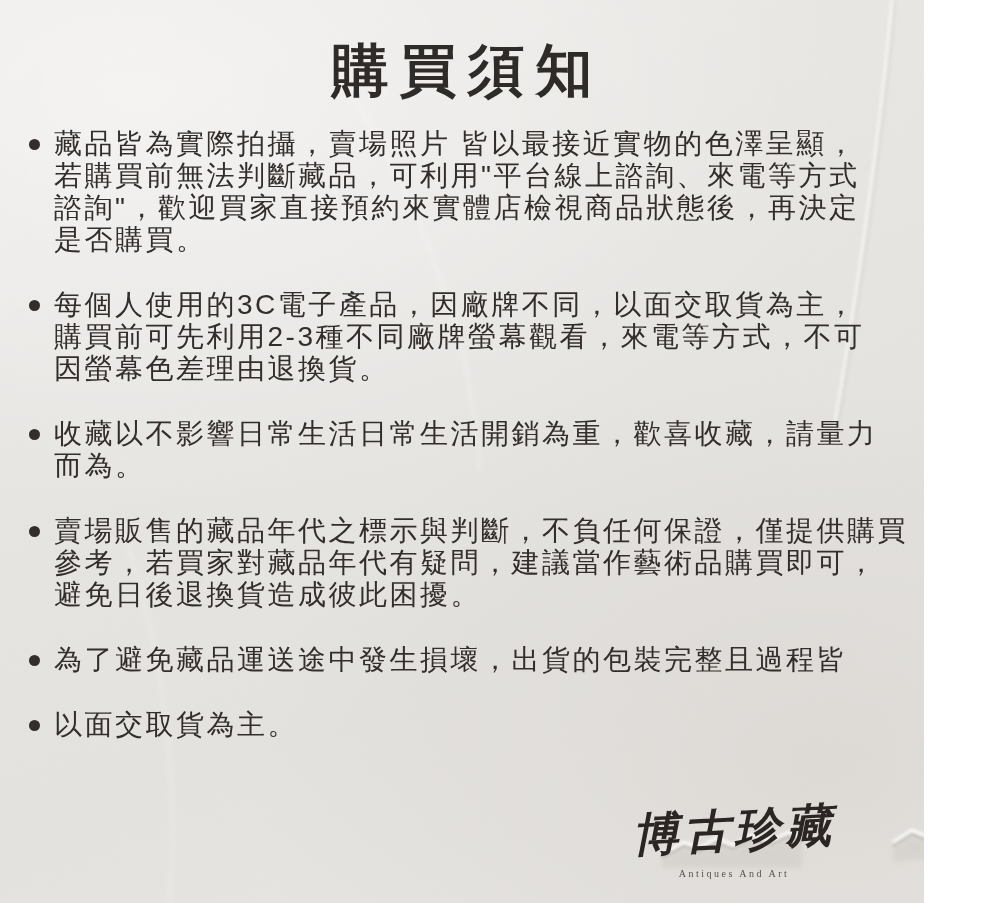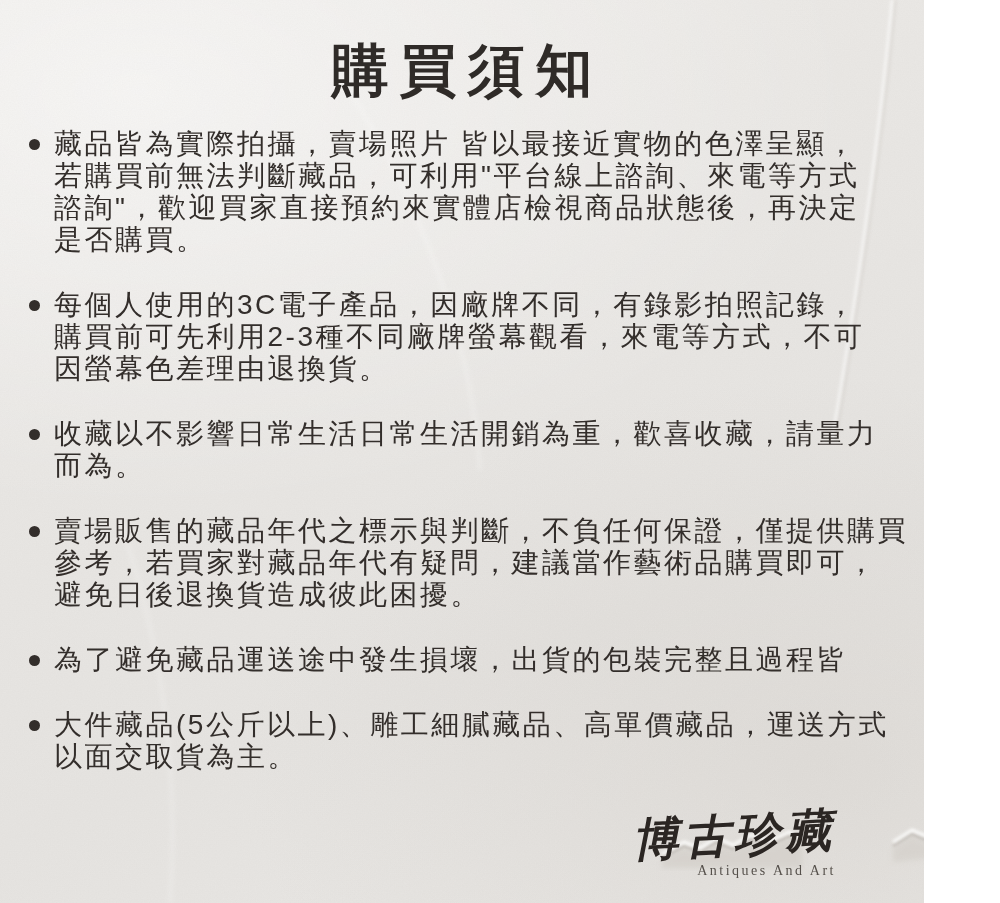--- a/index.html
+++ b/index.html
@@ -131,7 +131,7 @@
 
       <li class="notice-item">
         <span class="bullet"></span>
-        <div class="line">每個人使用的3C電子產品，因廠牌不同，有錄影拍照記錄，</div>
+        <div class="line">每個人使用的3C電子產品，因廠牌不同，以面交取貨為主，</div>
         <div class="line">購買前可先利用2-3種不同廠牌螢幕觀看，來電等方式，不可</div>
         <div class="line">因螢幕色差理由退換貨。</div>
       </li>

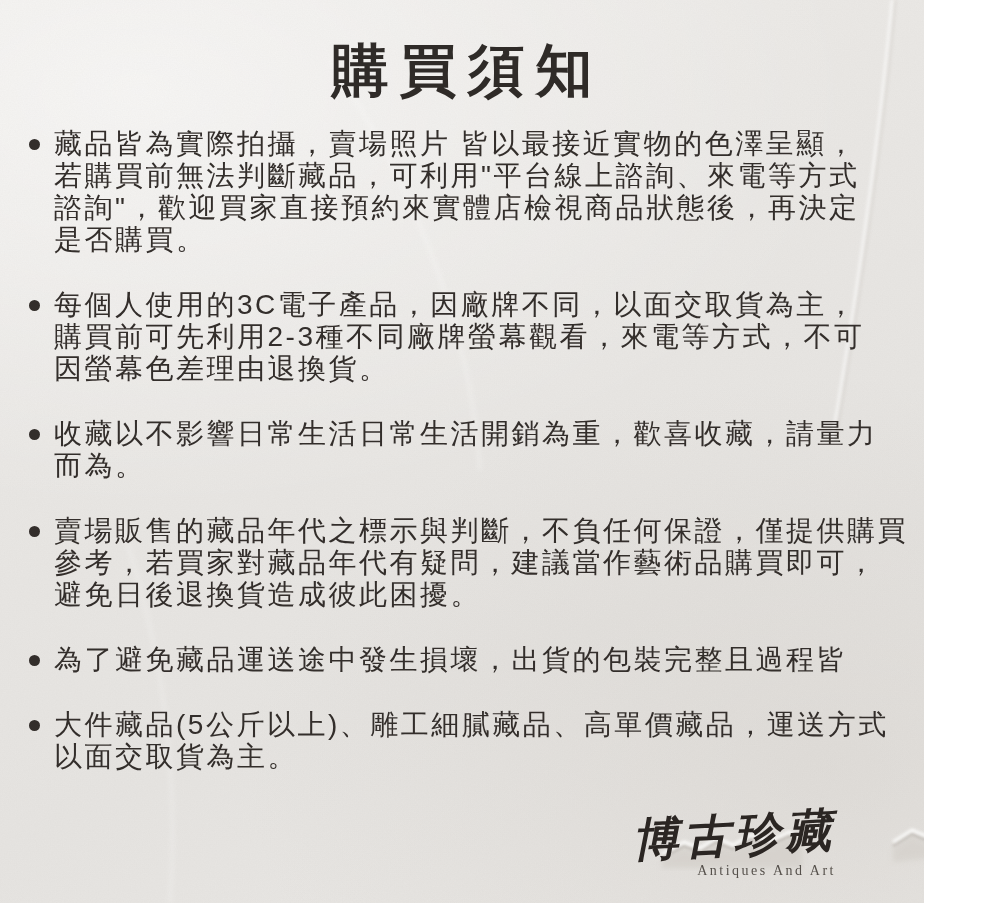--- a/index.html
+++ b/index.html
@@ -156,7 +156,6 @@
 
       <li class="notice-item">
         <span class="bullet"></span>
-        <div class="line">大件藏品(5公斤以上)、雕工細膩藏品、高單價藏品，運送方式</div>
         <div class="line">以面交取貨為主。</div>
       </li>
 

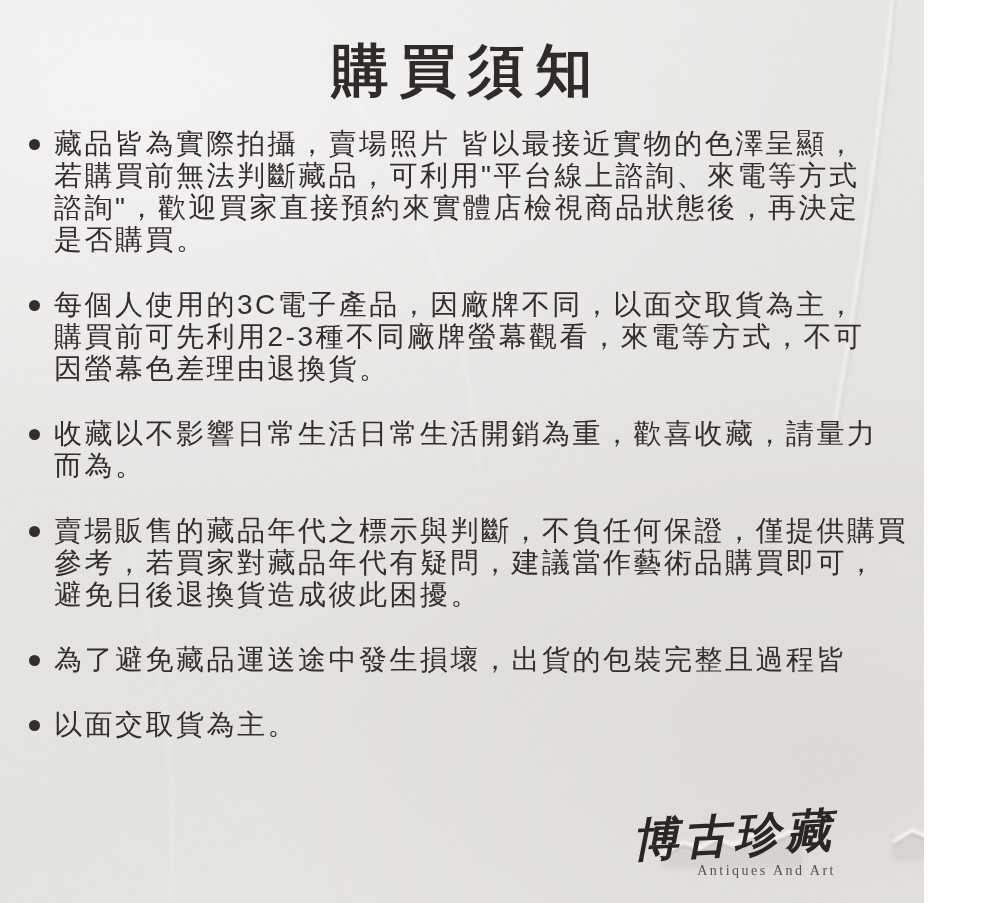--- a/index.html
+++ b/index.html
@@ -69,12 +69,11 @@
   }
   .logo-en{
     display:block;
-    margin-top:3px;
+    margin-top:13px;
     font-family:"Liberation Serif","DejaVu Serif",serif;
-    font-size:14px;
+    font-size:10px;
     letter-spacing:2.5px;
     color:#55504b;
-    text-align:right;
   }
 </style>
 </head>

